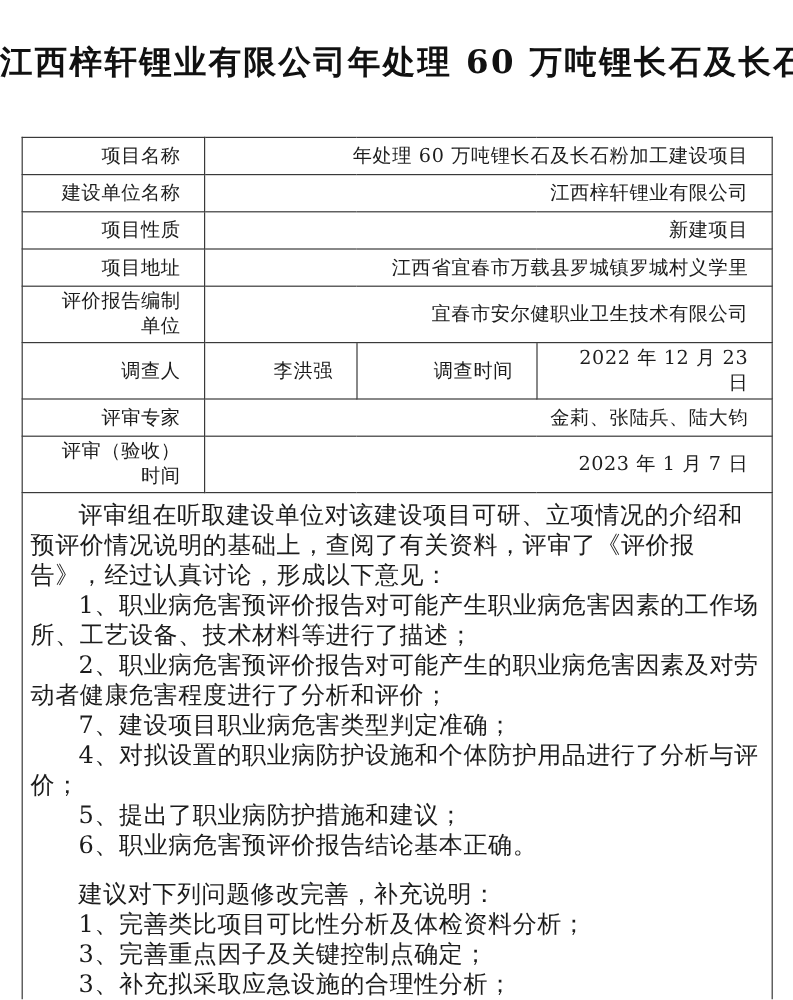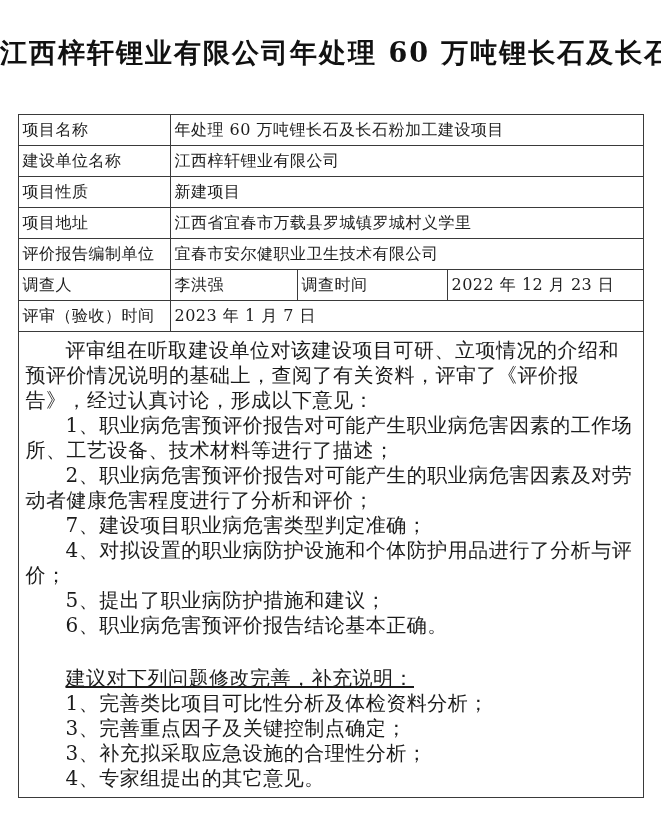--- a/index.html
+++ b/index.html
@@ -36,9 +36,9 @@
     border: 1px solid #3a3a3a;
     font-size: 16px;
     letter-spacing: 0.5px;
-    text-align: left;
+    text-align: right;
     vertical-align: middle;
-    padding: 2px 4px;
+    padding: 2px 19px;
     height: 26px;
     overflow: hidden;
   }

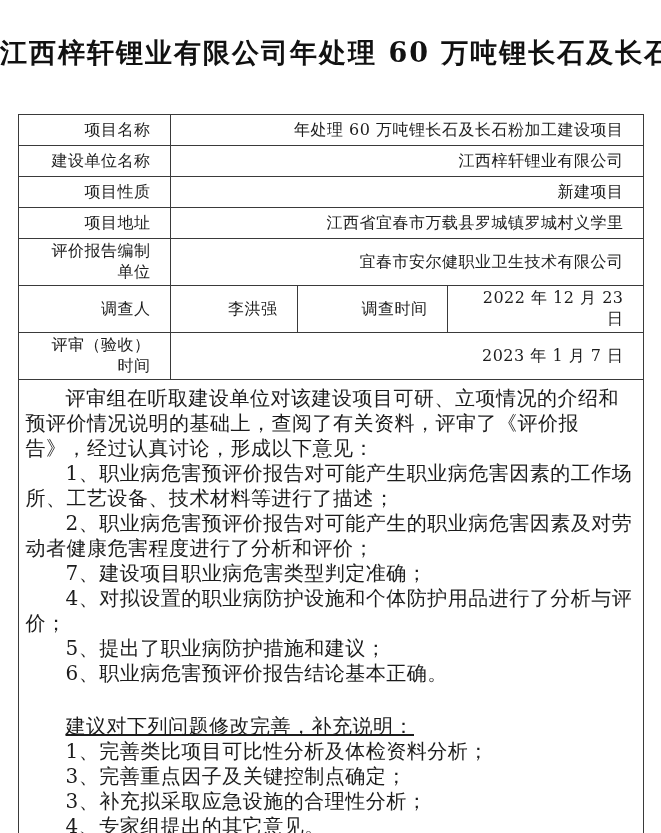--- a/index.html
+++ b/index.html
@@ -101,6 +101,10 @@
         <td>2022 年 12 月 23 日</td>
       </tr>
       <tr>
+        <td>评审专家</td>
+        <td colspan="3">金莉、张陆兵、陆大钧</td>
+      </tr>
+      <tr>
         <td>评审（验收）时间</td>
         <td colspan="3">2023 年 1 月 7 日</td>
       </tr>

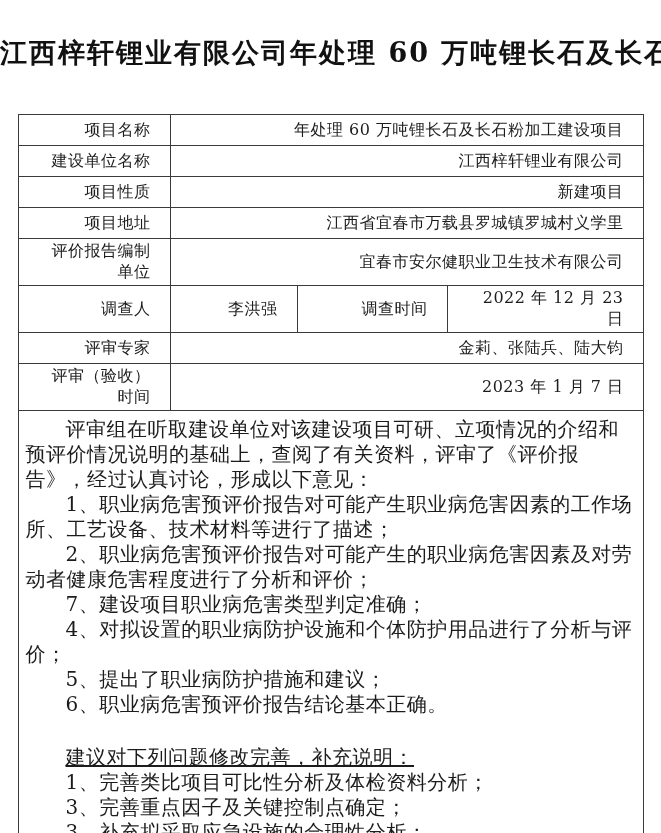--- a/index.html
+++ b/index.html
@@ -55,7 +55,7 @@
     letter-spacing: 0.5px;
     text-indent: 2em;
   }
-  .opinion-cell p.gap-top { margin-top: 28px; text-decoration: underline; }
+  .opinion-cell p.gap-top { margin-top: 16px; }
 </style>
 </head>
 <body>

